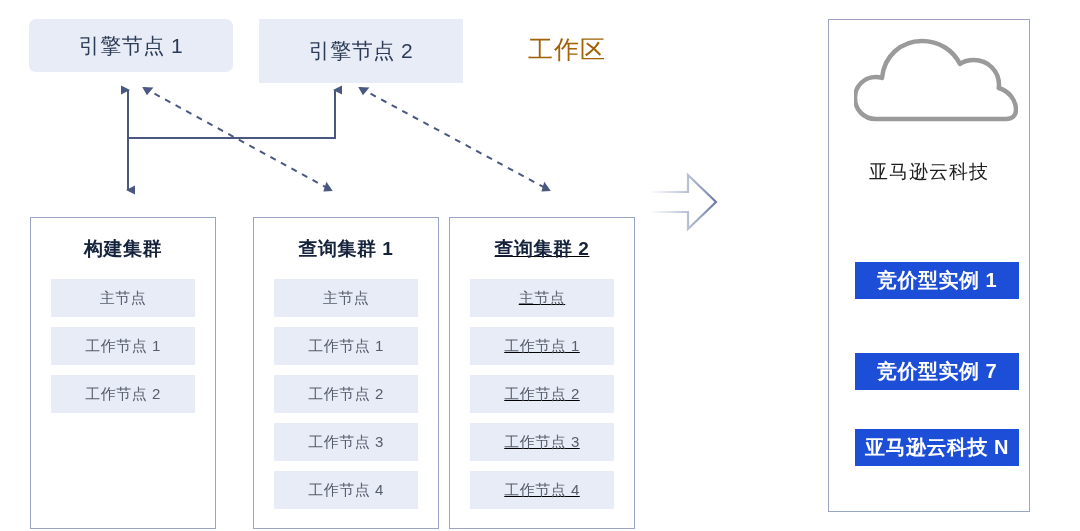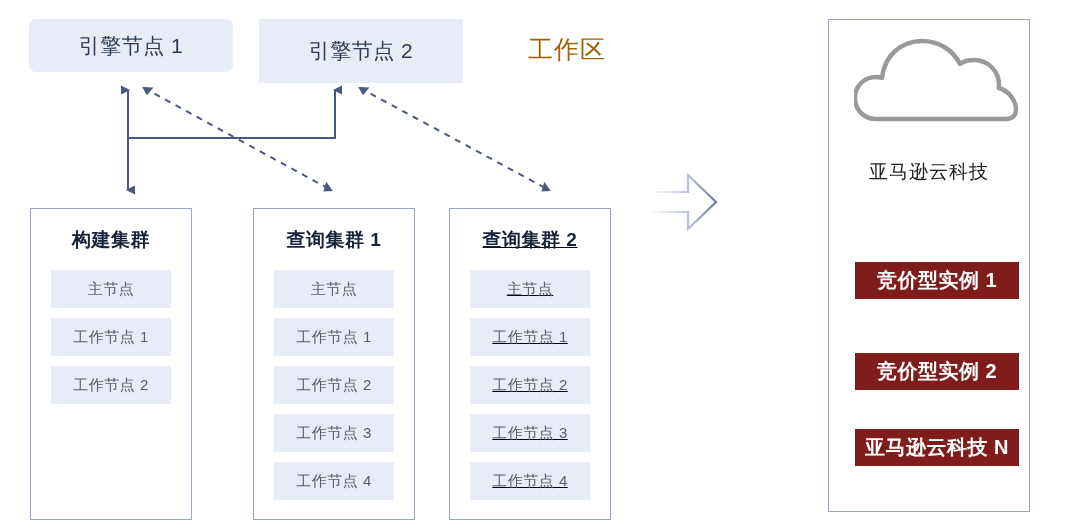--- a/index.html
+++ b/index.html
@@ -56,8 +56,8 @@
   
   .cluster {
     position: absolute;
-    top: 208px;
-    width: 162px;
+    top: 217px;
+    width: 186px;
     height: 312px;
     border: 1px solid #9aa5c6;
     background: #ffffff;

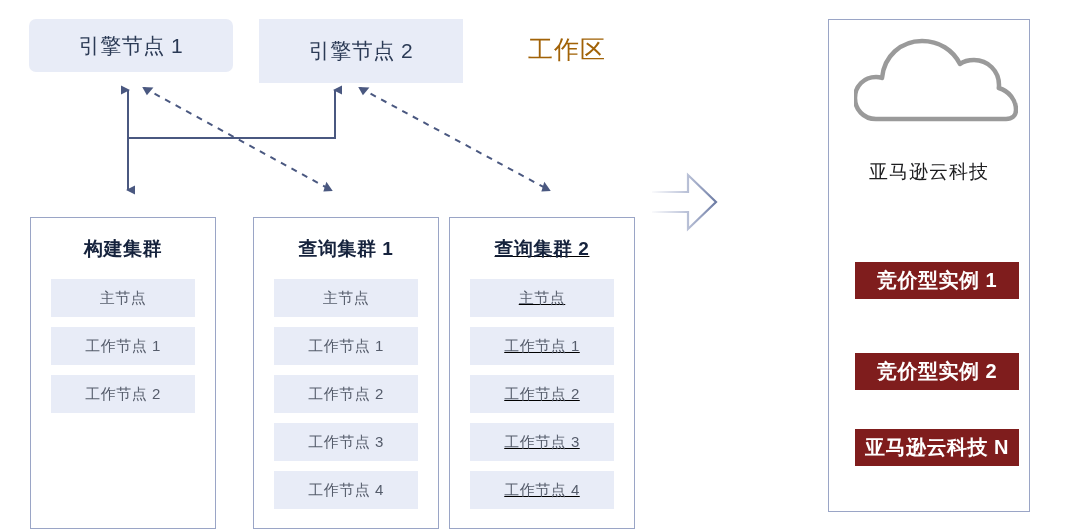--- a/index.html
+++ b/index.html
@@ -136,7 +136,7 @@
     left: 26px;
     width: 164px;
     height: 37px;
-    background: #7f1d1d;
+    background: #1d4ed8;
     color: #ffffff;
     display: flex;
     align-items: center;

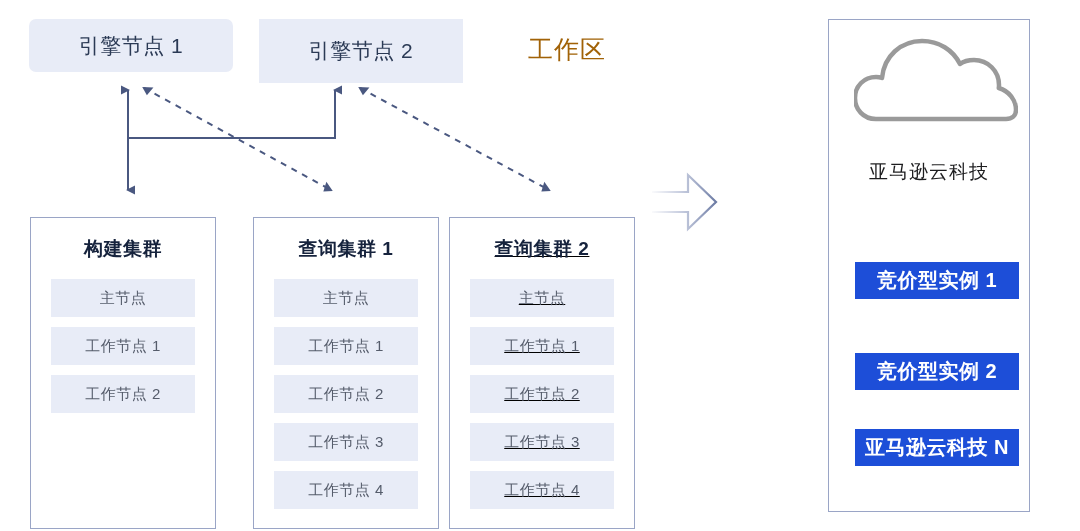--- a/index.html
+++ b/index.html
@@ -253,7 +253,7 @@
       <span>竞价型实例 1</span>
     </div>
     <div class="spot-instance" id="spot-instance-2">
-      <span>竞价型实例 2</span>
+      <span>竞价型实例 7</span>
     </div>
     <div class="spot-instance" id="spot-instance-3">
       <span>亚马逊云科技 N</span>

